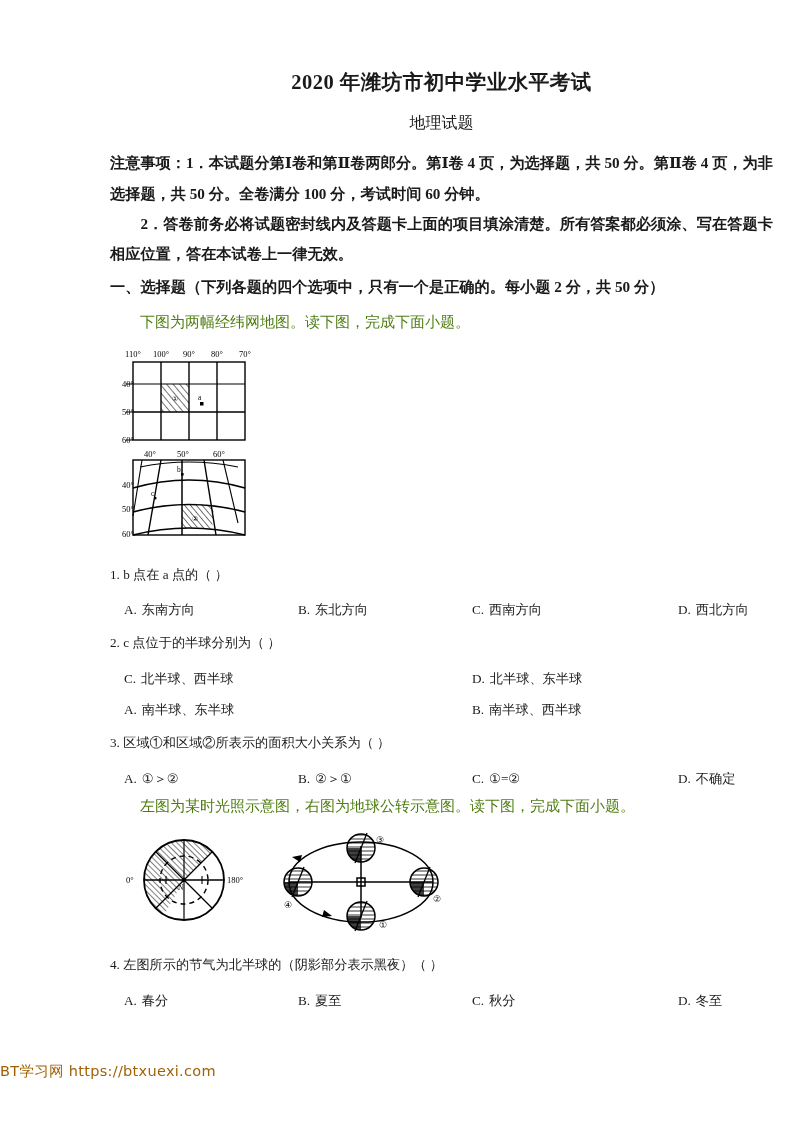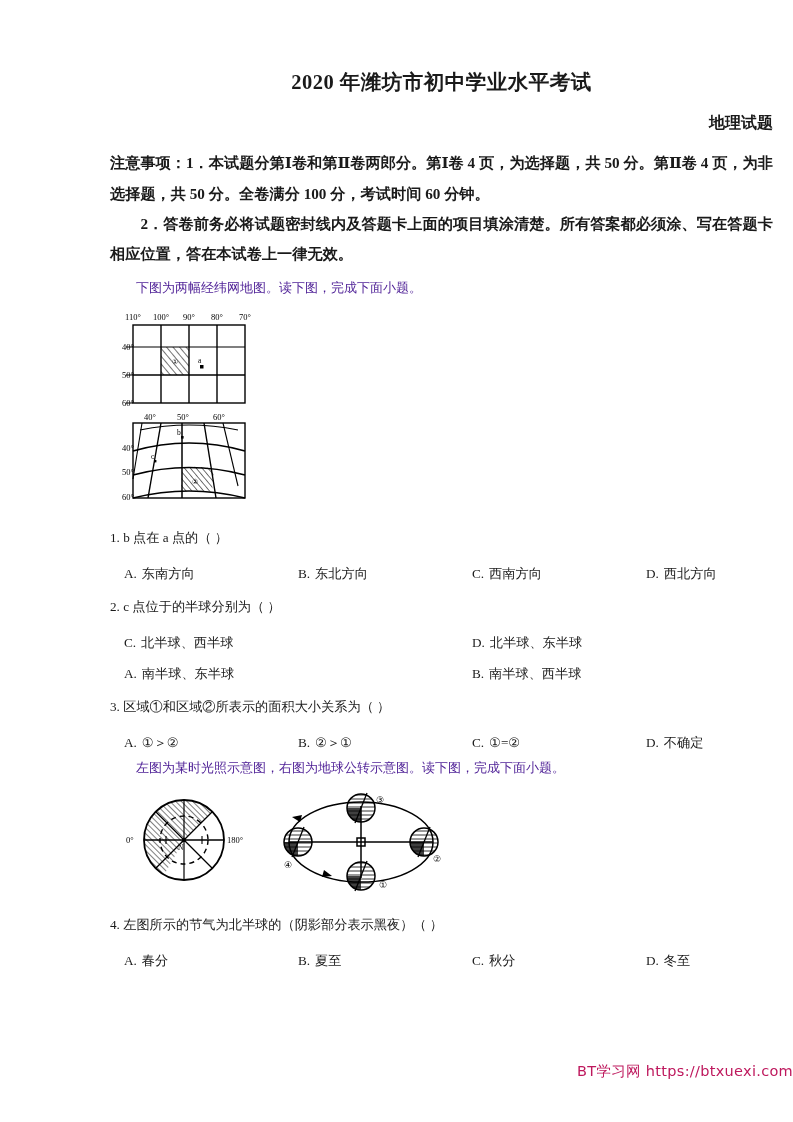--- a/index.html
+++ b/index.html
@@ -35,9 +35,9 @@
     line-height: 1.5;
   }
   .doc-subtitle {
-    text-align: right;
+    text-align: center;
     font-size: 16px;
-    font-weight: bold;
+    font-weight: normal;
     margin: 14px 0 0 0;
     line-height: 1.4;
   }

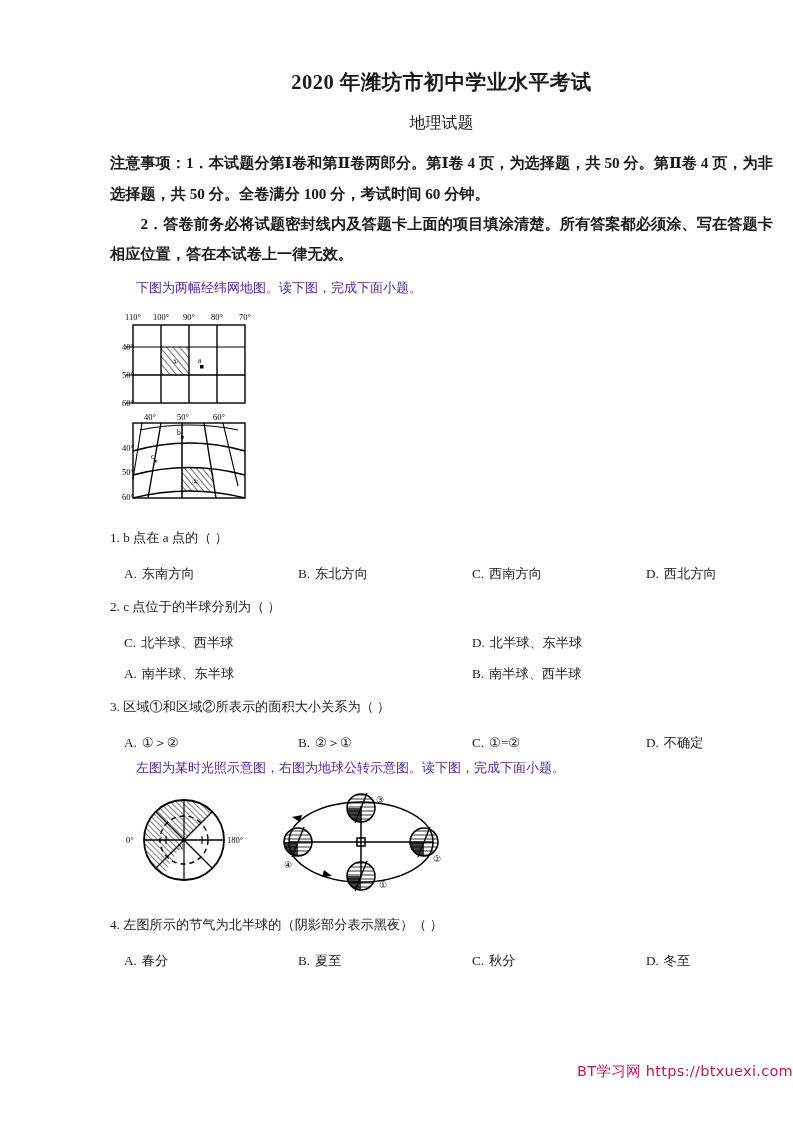--- a/index.html
+++ b/index.html
@@ -141,6 +141,7 @@
   </div>
 
 
+  <div class="part-head">一、选择题（下列各题的四个选项中，只有一个是正确的。每小题 2 分，共 50 分）</div>
 
   <div class="material">下图为两幅经纬网地图。读下图，完成下面小题。</div>
 

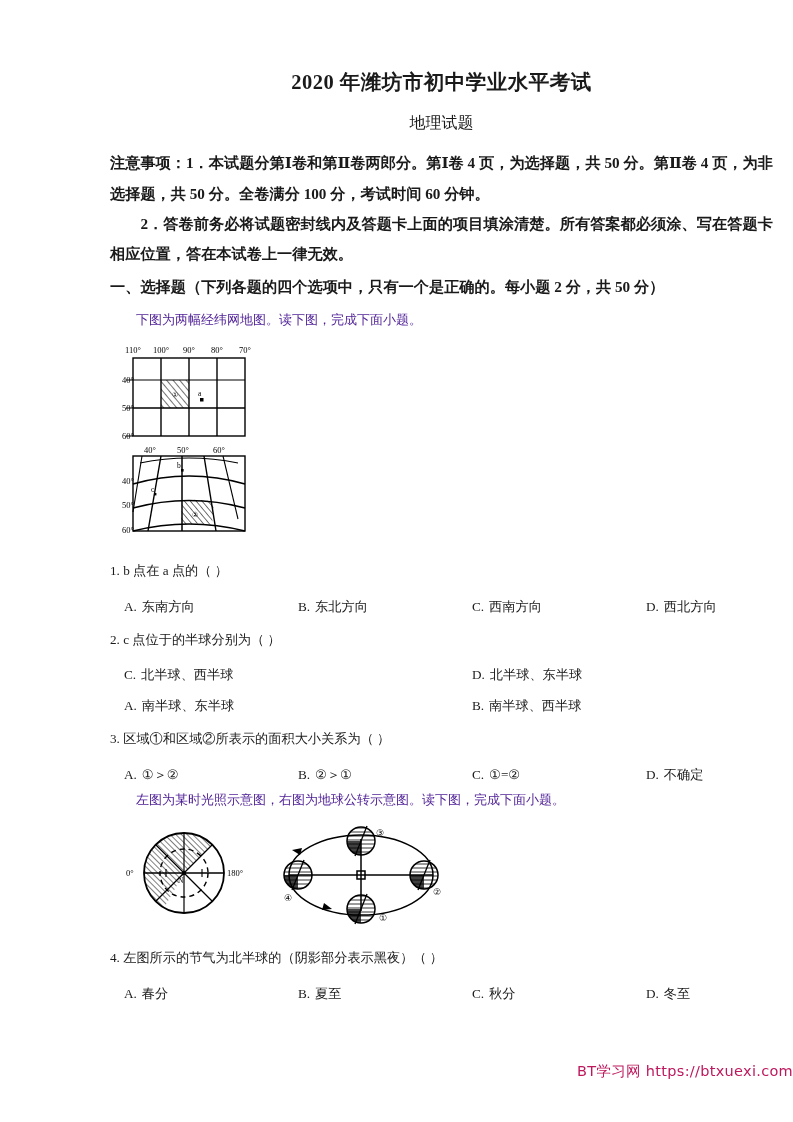--- a/index.html
+++ b/index.html
@@ -72,11 +72,11 @@
 
   
   .material {
-    font-size: 13px;
+    font-size: 15px;
     line-height: 1.9;
     text-indent: 2em;
     margin-top: 6px;
-    color: #4c1d95;
+    color: #4d7c0f;
   }
 
   

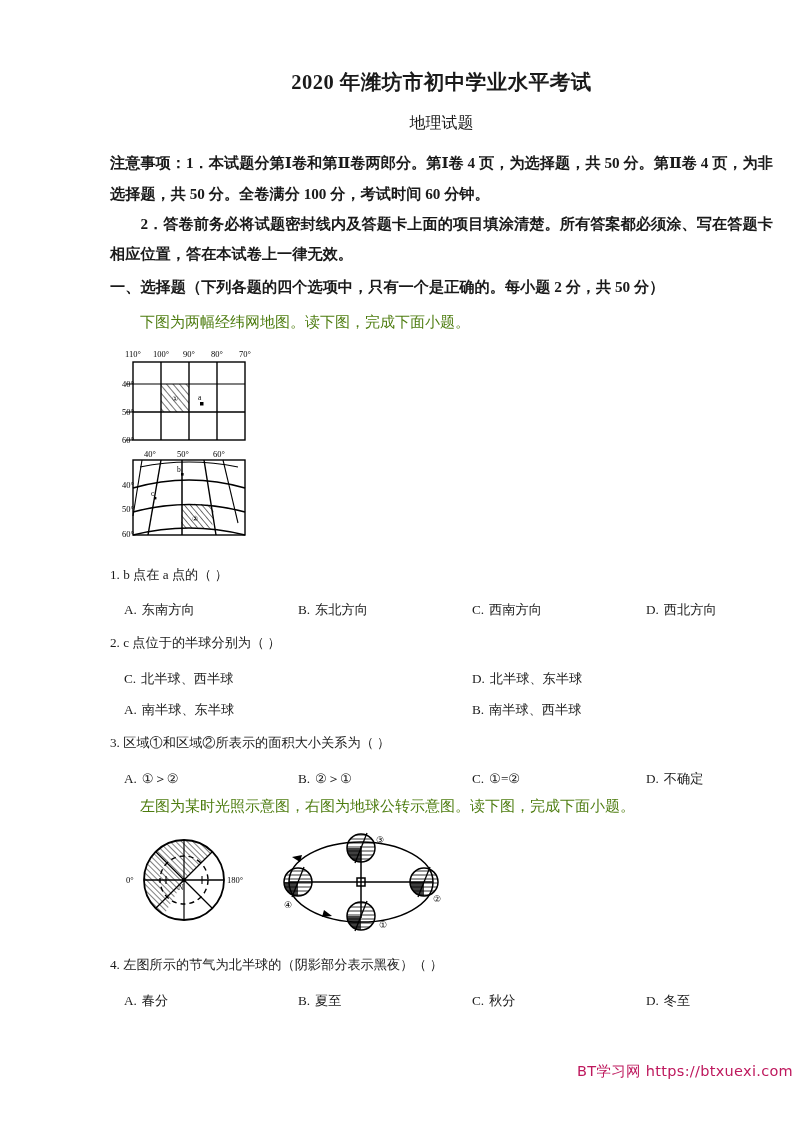--- a/index.html
+++ b/index.html
@@ -101,7 +101,7 @@
   .opt-a { left: 14px; }
   .opt-b { left: 188px; }
   .opt-c { left: 362px; }
-  .opt-d { left: 536px; }
+  .opt-d { left: 568px; }
   .opt2-a { left: 14px; }
   .opt2-b { left: 362px; }
 

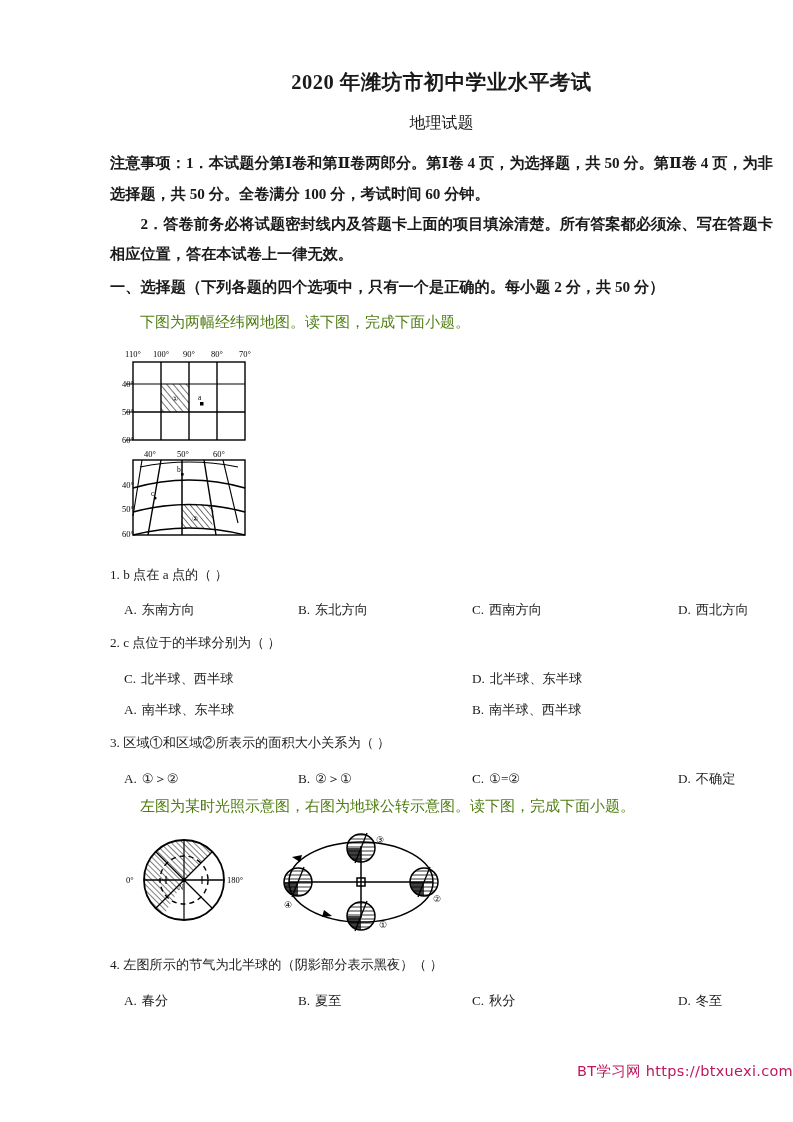--- a/index.html
+++ b/index.html
@@ -116,10 +116,10 @@
     left: 0;
     top: 1062px;
     width: 793px;
-    text-align: right;
+    text-align: left;
     font-family: "DejaVu Sans", "Liberation Sans", sans-serif;
     font-size: 14.5px;
-    color: #be185d;
+    color: #a16207;
     letter-spacing: 0.3px;
   }
 

